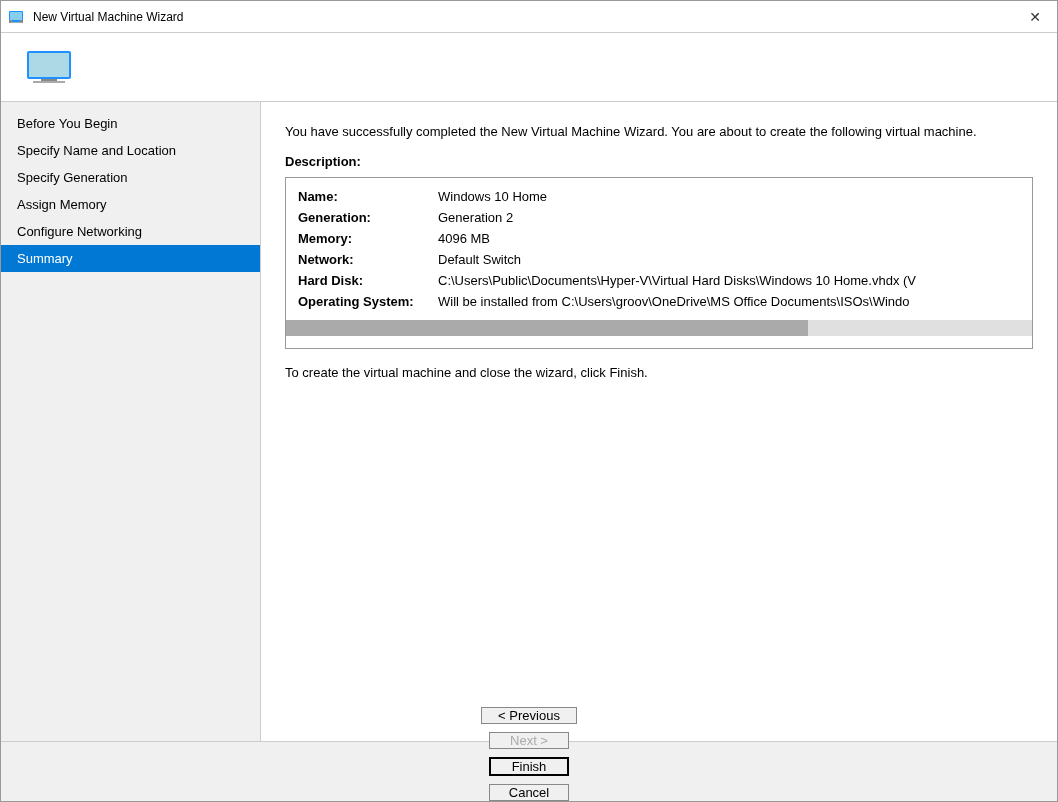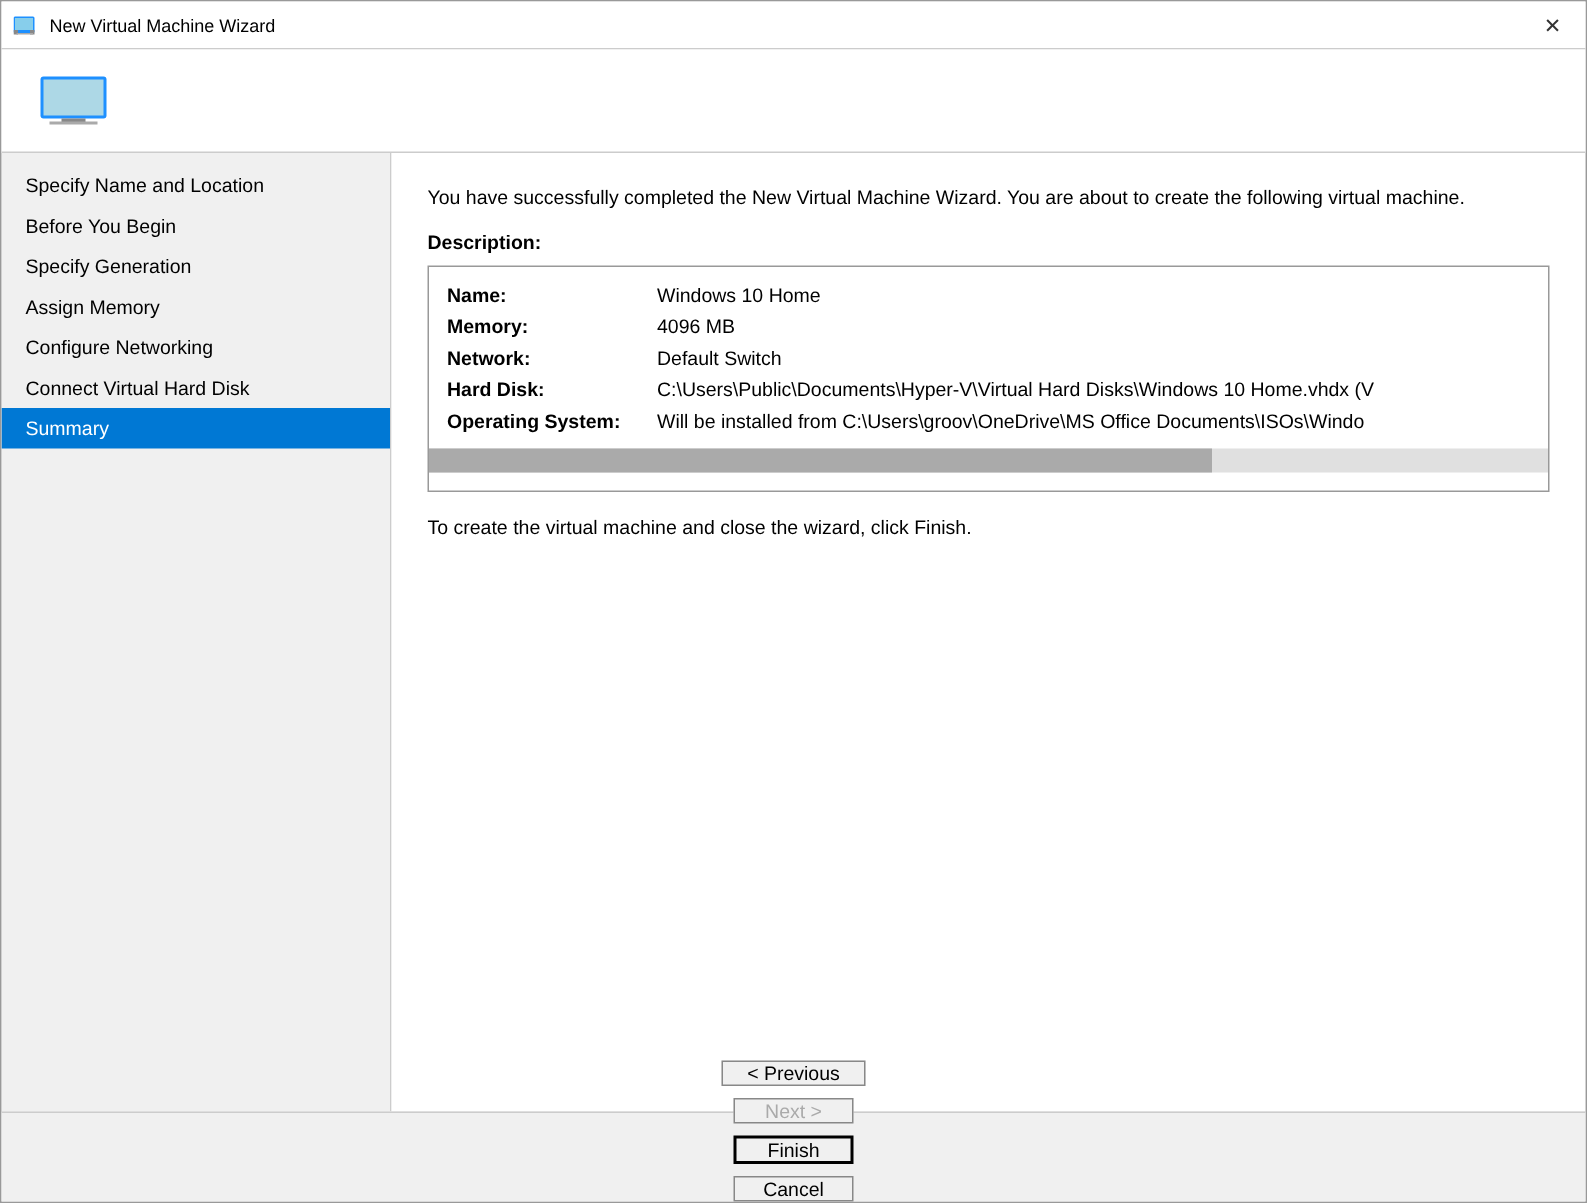--- a/index.html
+++ b/index.html
@@ -221,8 +221,8 @@
   <div class="content-area">
 
     <div class="sidebar">
-    <div class="sidebar-item">Specify Name and Location</div>
-        <div class="sidebar-item">Before You Begin</div>
+    <div class="sidebar-item">Before You Begin</div>
+        <div class="sidebar-item">Specify Name and Location</div>
         <div class="sidebar-item">Specify Generation</div>
         <div class="sidebar-item">Assign Memory</div>
         <div class="sidebar-item">Configure Networking</div>

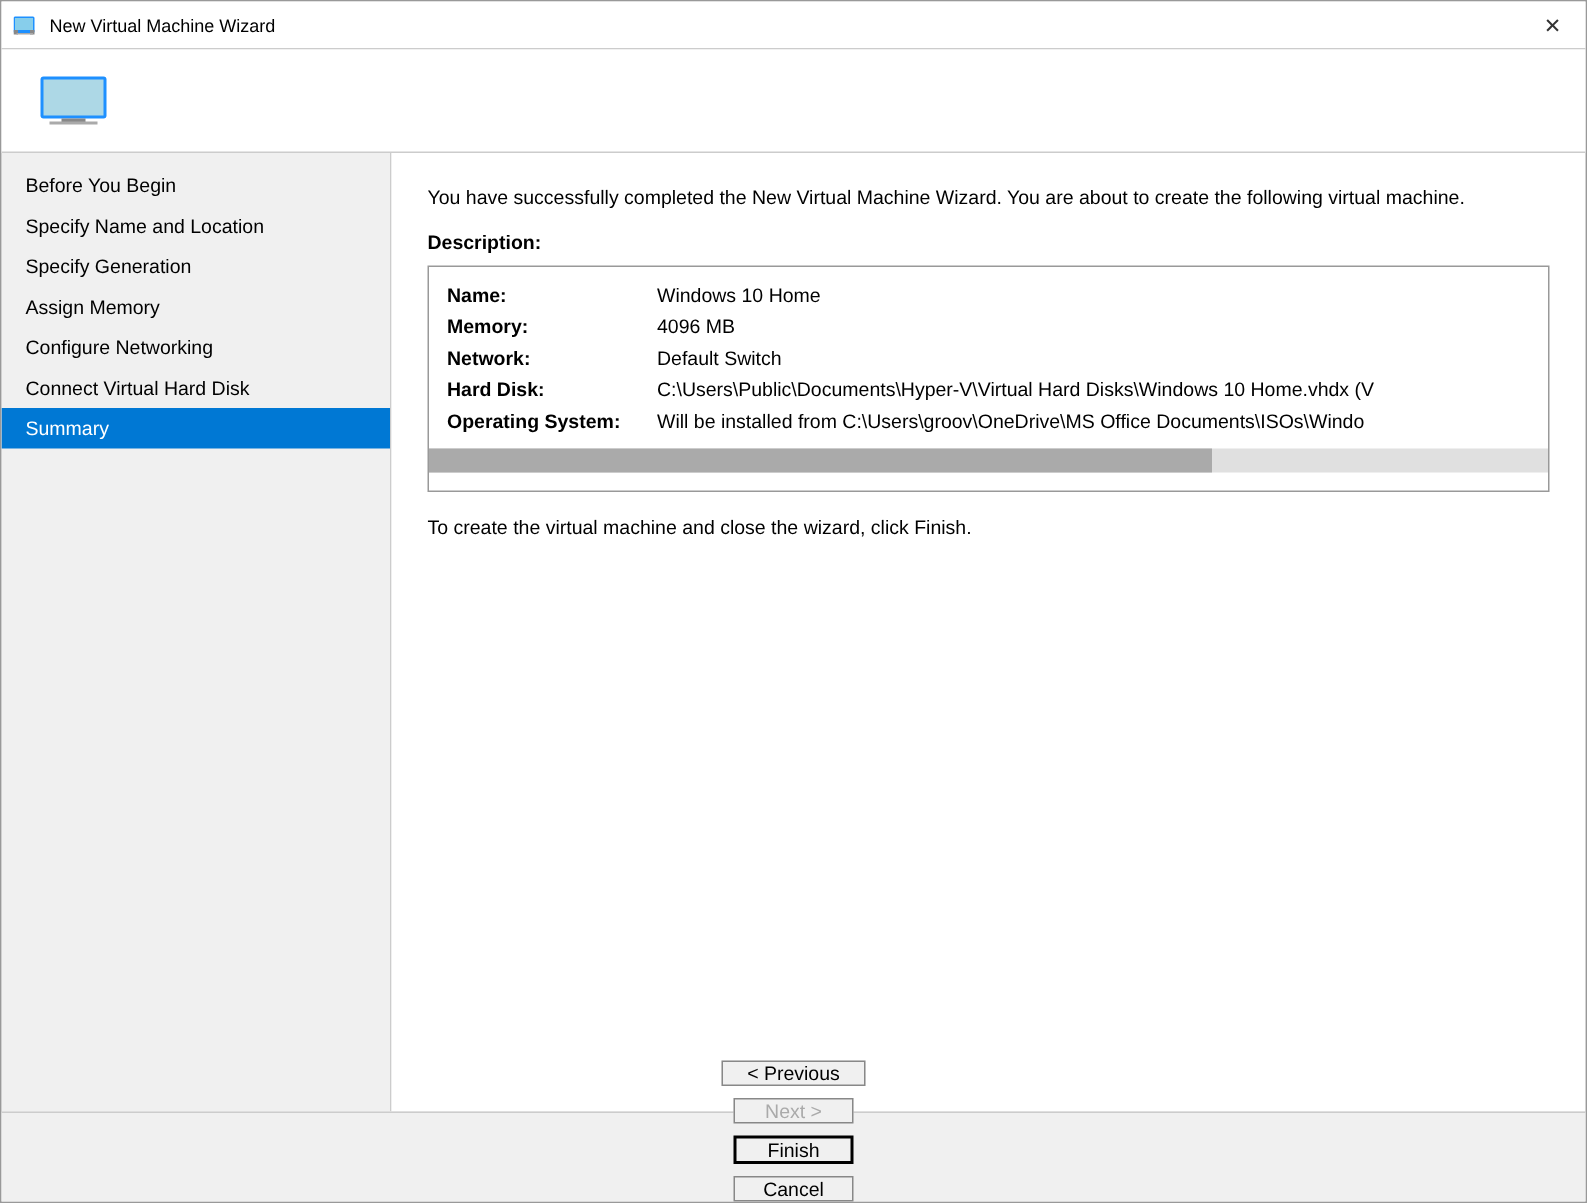--- a/index.html
+++ b/index.html
@@ -241,6 +241,10 @@
                 <td>Windows 10 Home</td>
               </tr>
               <tr>
+                <td>Generation:</td>
+                <td>Generation 2</td>
+              </tr>
+              <tr>
                 <td>Memory:</td>
                 <td>4096 MB</td>
               </tr>

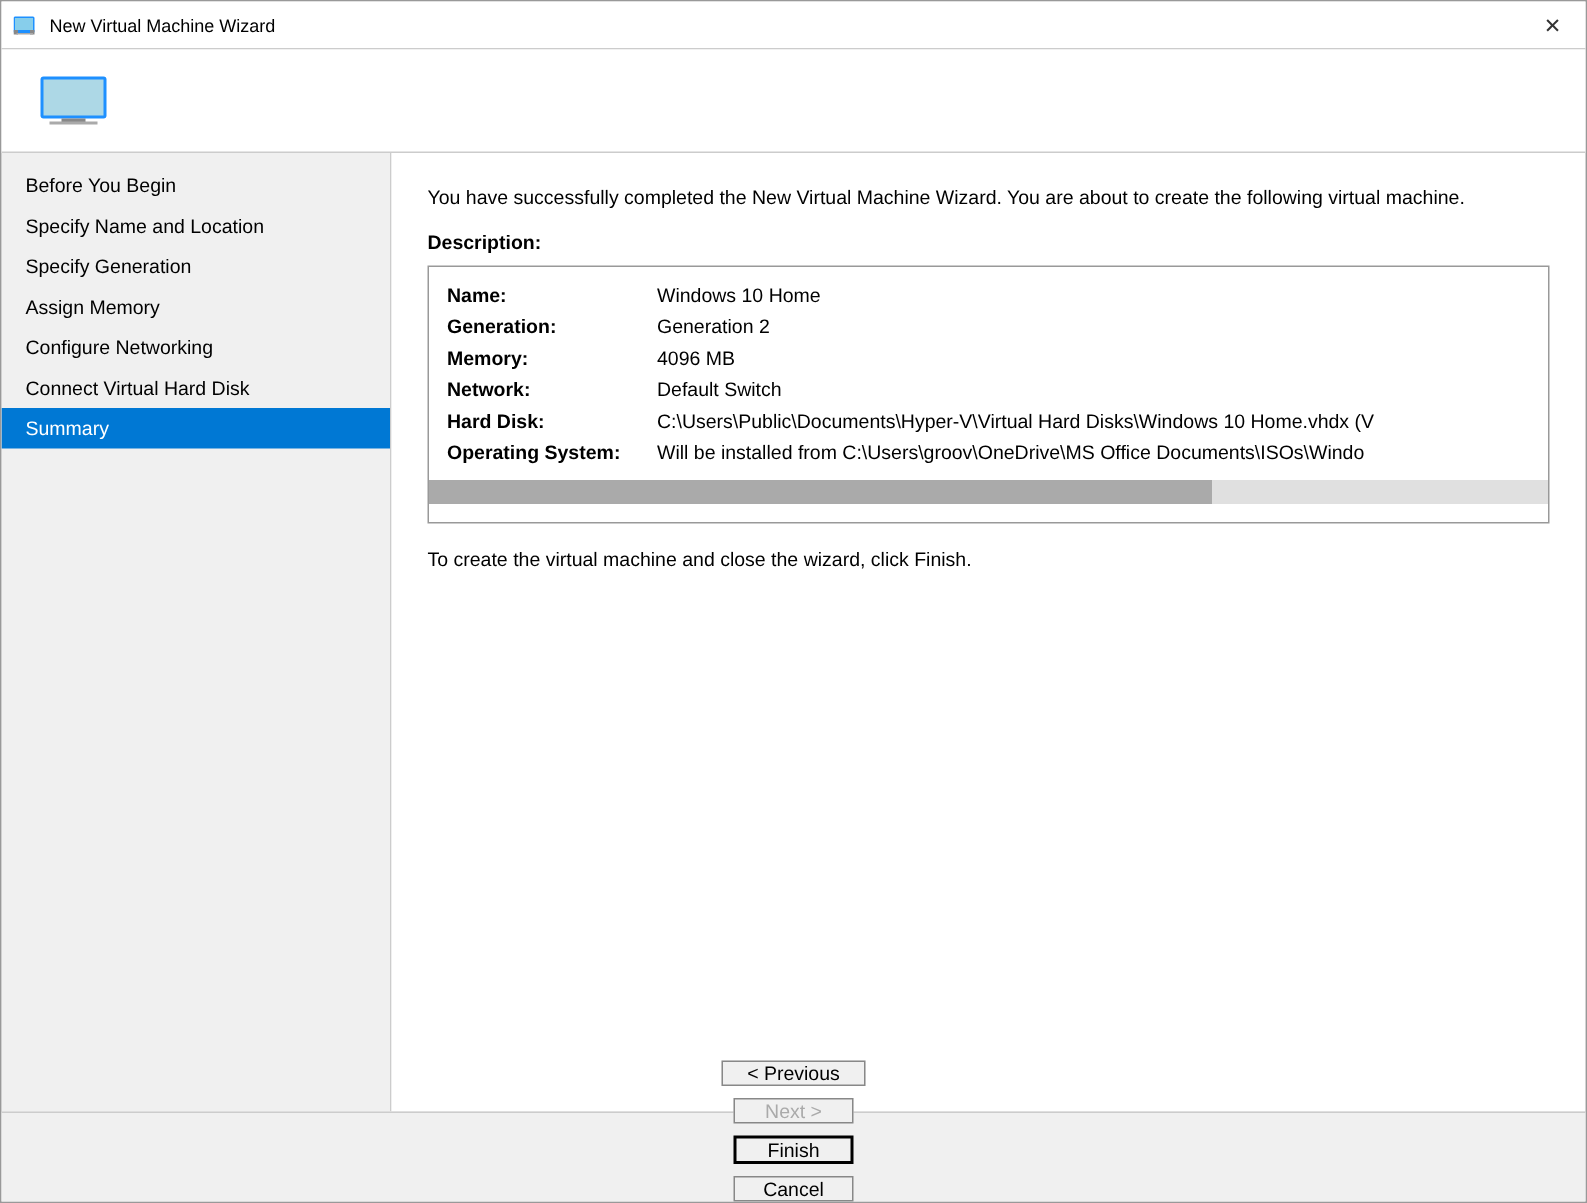--- a/index.html
+++ b/index.html
@@ -226,7 +226,6 @@
         <div class="sidebar-item">Specify Generation</div>
         <div class="sidebar-item">Assign Memory</div>
         <div class="sidebar-item">Configure Networking</div>
-        <div class="sidebar-item">Connect Virtual Hard Disk</div>
         <div class="sidebar-item active">Summary</div>
       </div>
 

